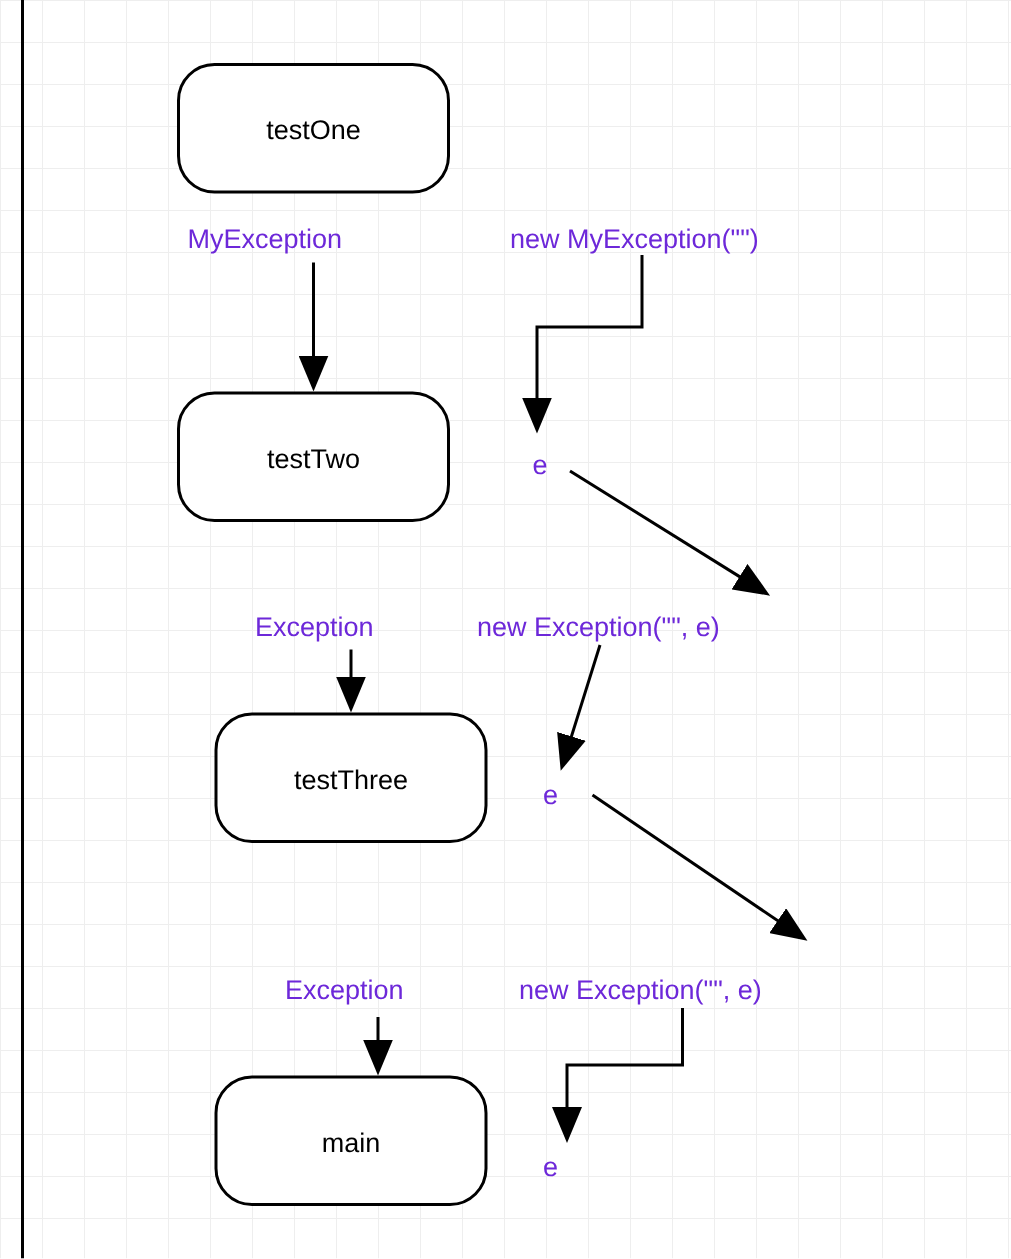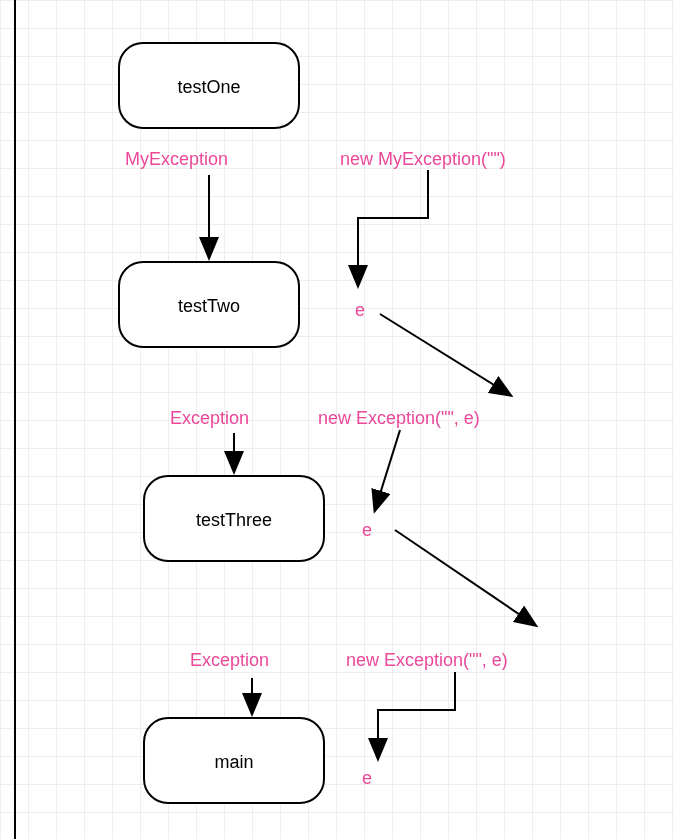--- a/index.html
+++ b/index.html
@@ -21,7 +21,7 @@
       position:absolute; left:14px; top:0; bottom:0; width:2px; background:#000;
     }
     .canvas { position:absolute; inset:0; }
-    .label { position:absolute; font-size:18px; color:#ec4899; white-space:nowrap; }
+    .label { position:absolute; font-size:18px; color:#6d28d9; white-space:nowrap; }
     svg { position:absolute; inset:0; width:674px; height:839px; overflow:visible; }
     .node { fill:#fff; stroke:#000; stroke-width:2; }
     .arrow { fill:none; stroke:#000; stroke-width:2; }

